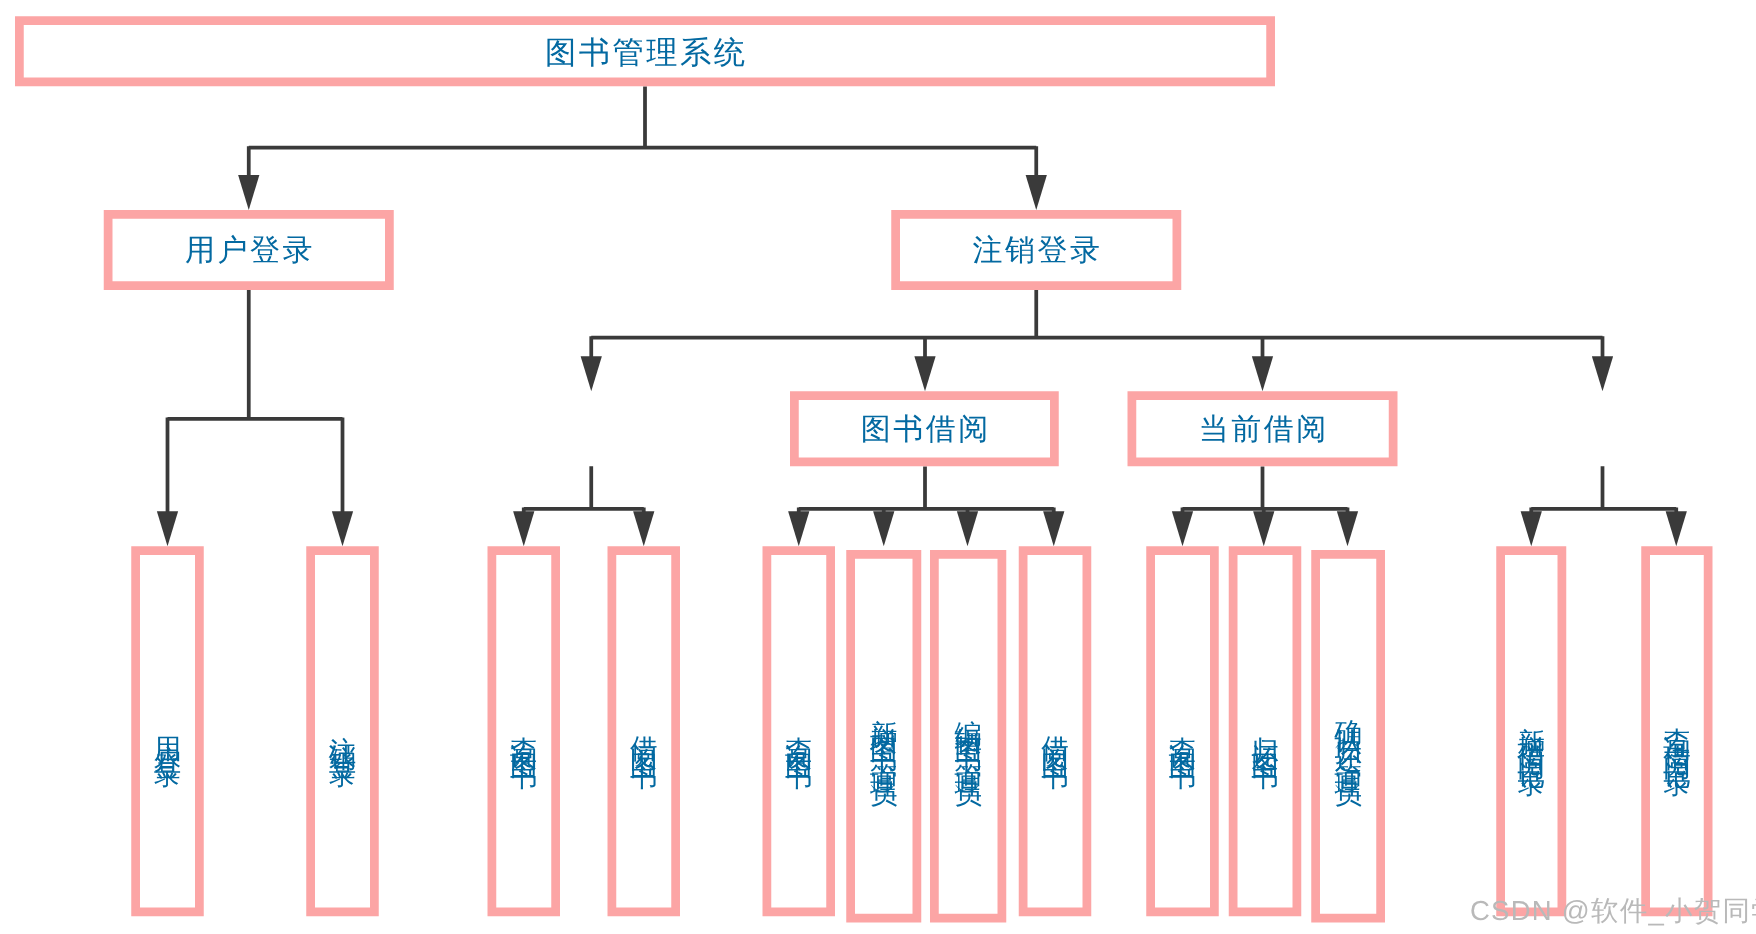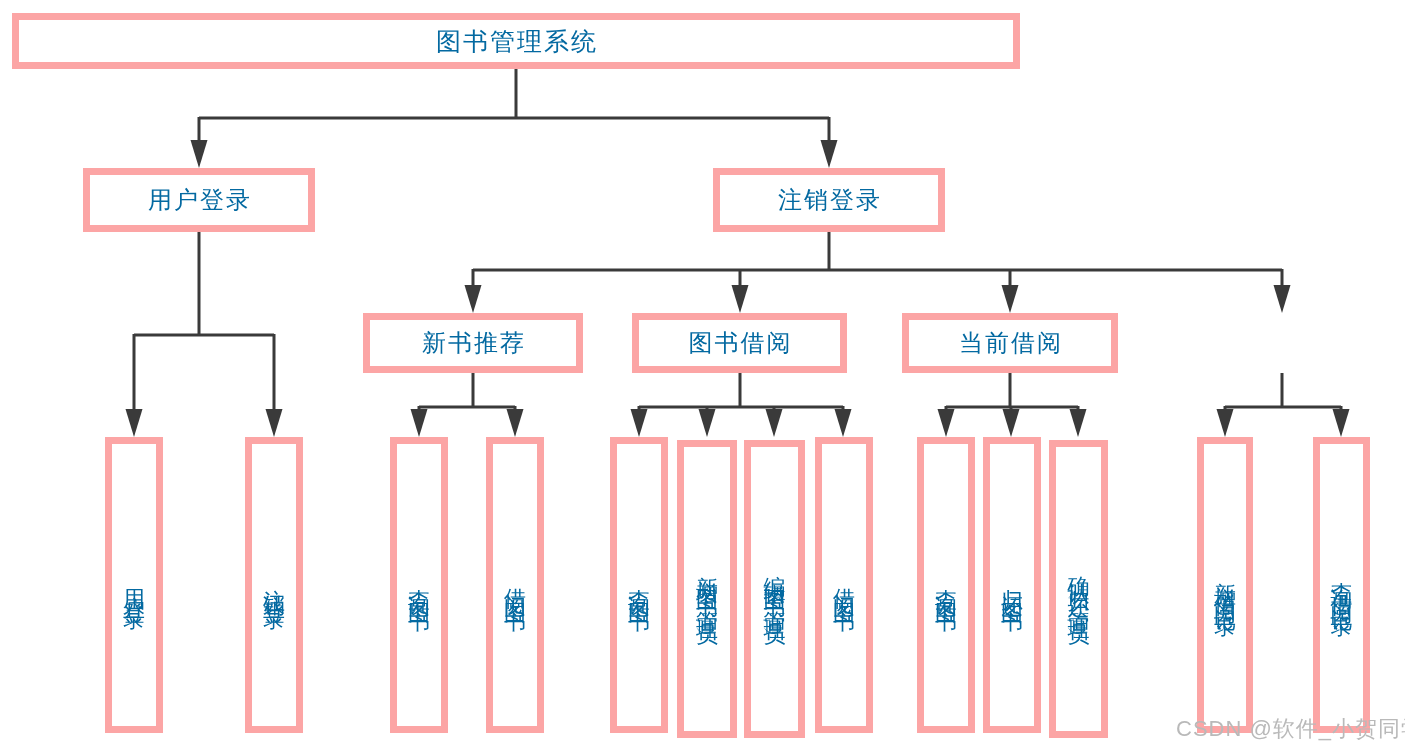--- a/index.html
+++ b/index.html
@@ -105,9 +105,6 @@
     <span class="lbl">注销登录</span>
   </div>
 
-  <div class="node hbox" style="left:363px; top:313px; width:220px; height:60px;">
-    <span class="lbl">新书推荐</span>
-  </div>
   <div class="node hbox" style="left:902px; top:313px; width:216px; height:60px;">
     <span class="lbl">当前借阅</span>
   </div>

